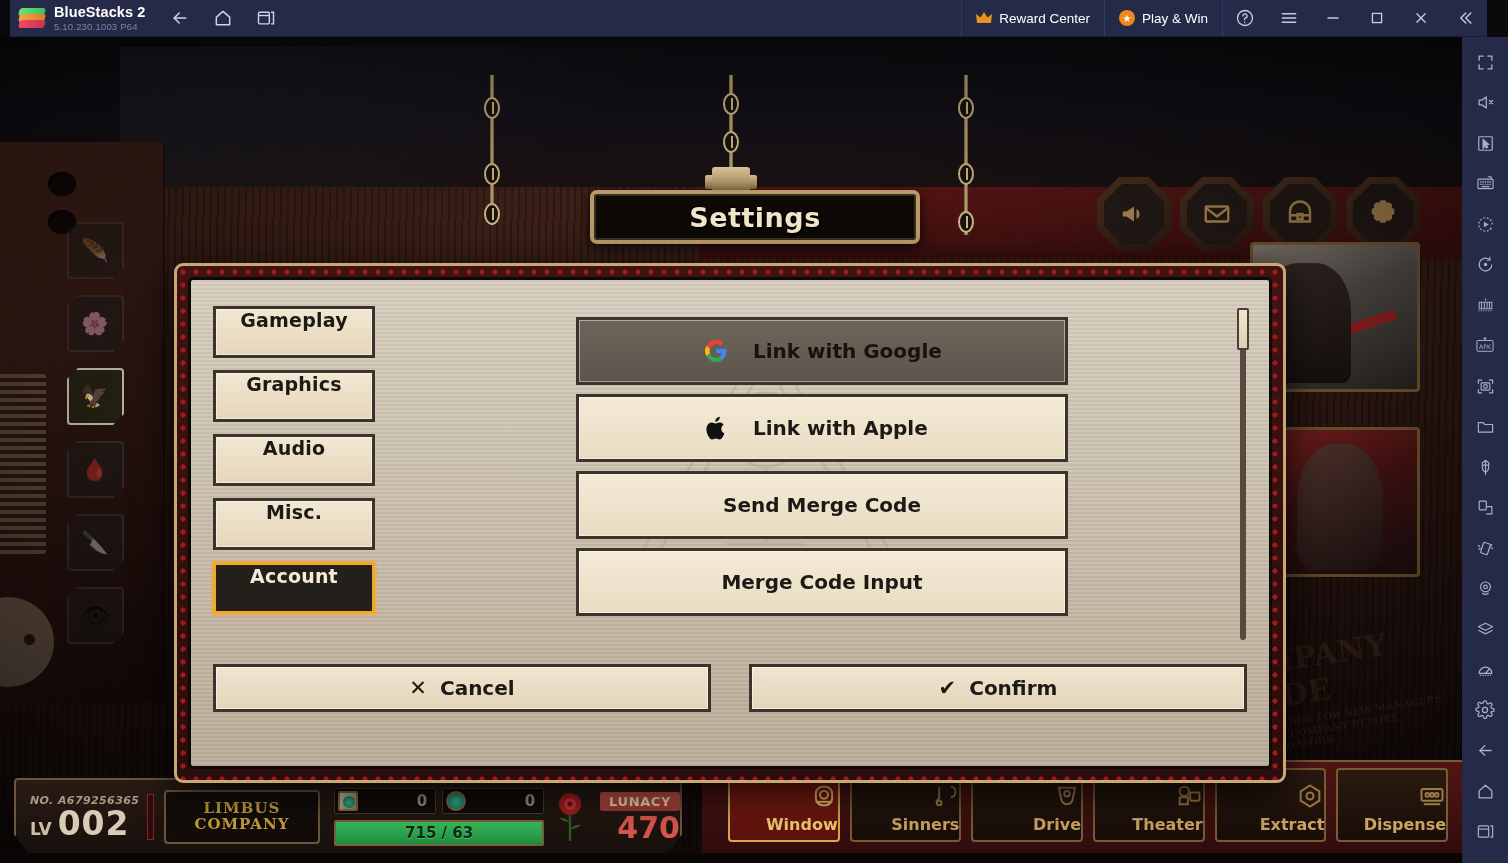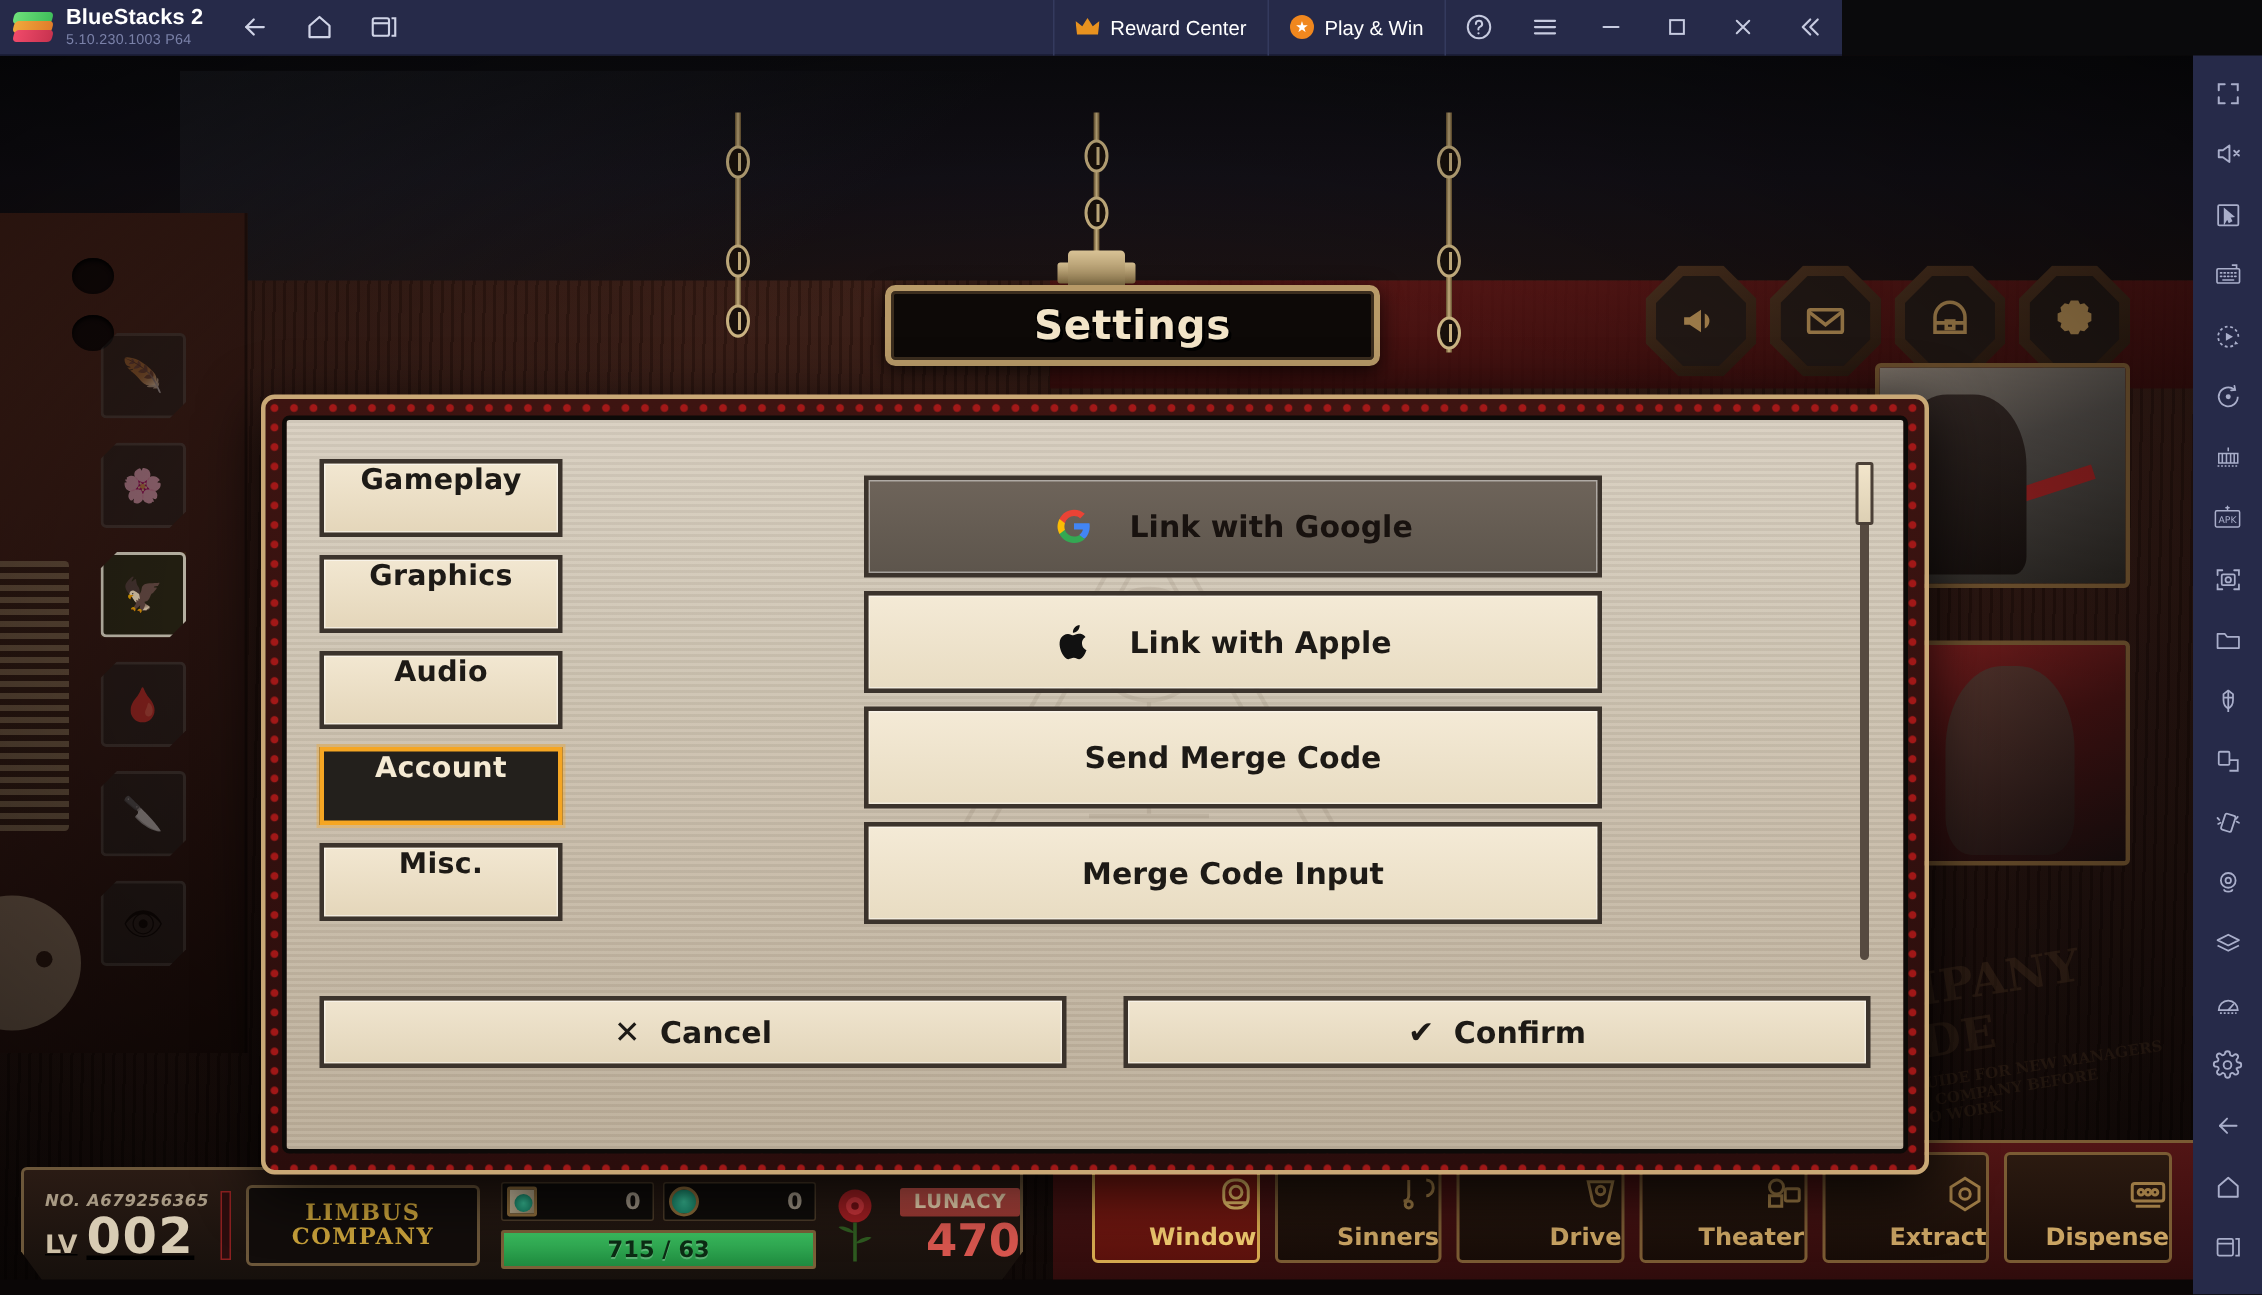--- a/index.html
+++ b/index.html
@@ -14,7 +14,7 @@
 
   
   .titlebar {
-    position: absolute; left: 0; top: 0; width: 1228px; height: 37px;
+    position: absolute; left: 10px; top: 0; width: 1477px; height: 37px;
     background: #262a49;
     display: flex; align-items: center;
     border-bottom: 1px solid #1b1e38;

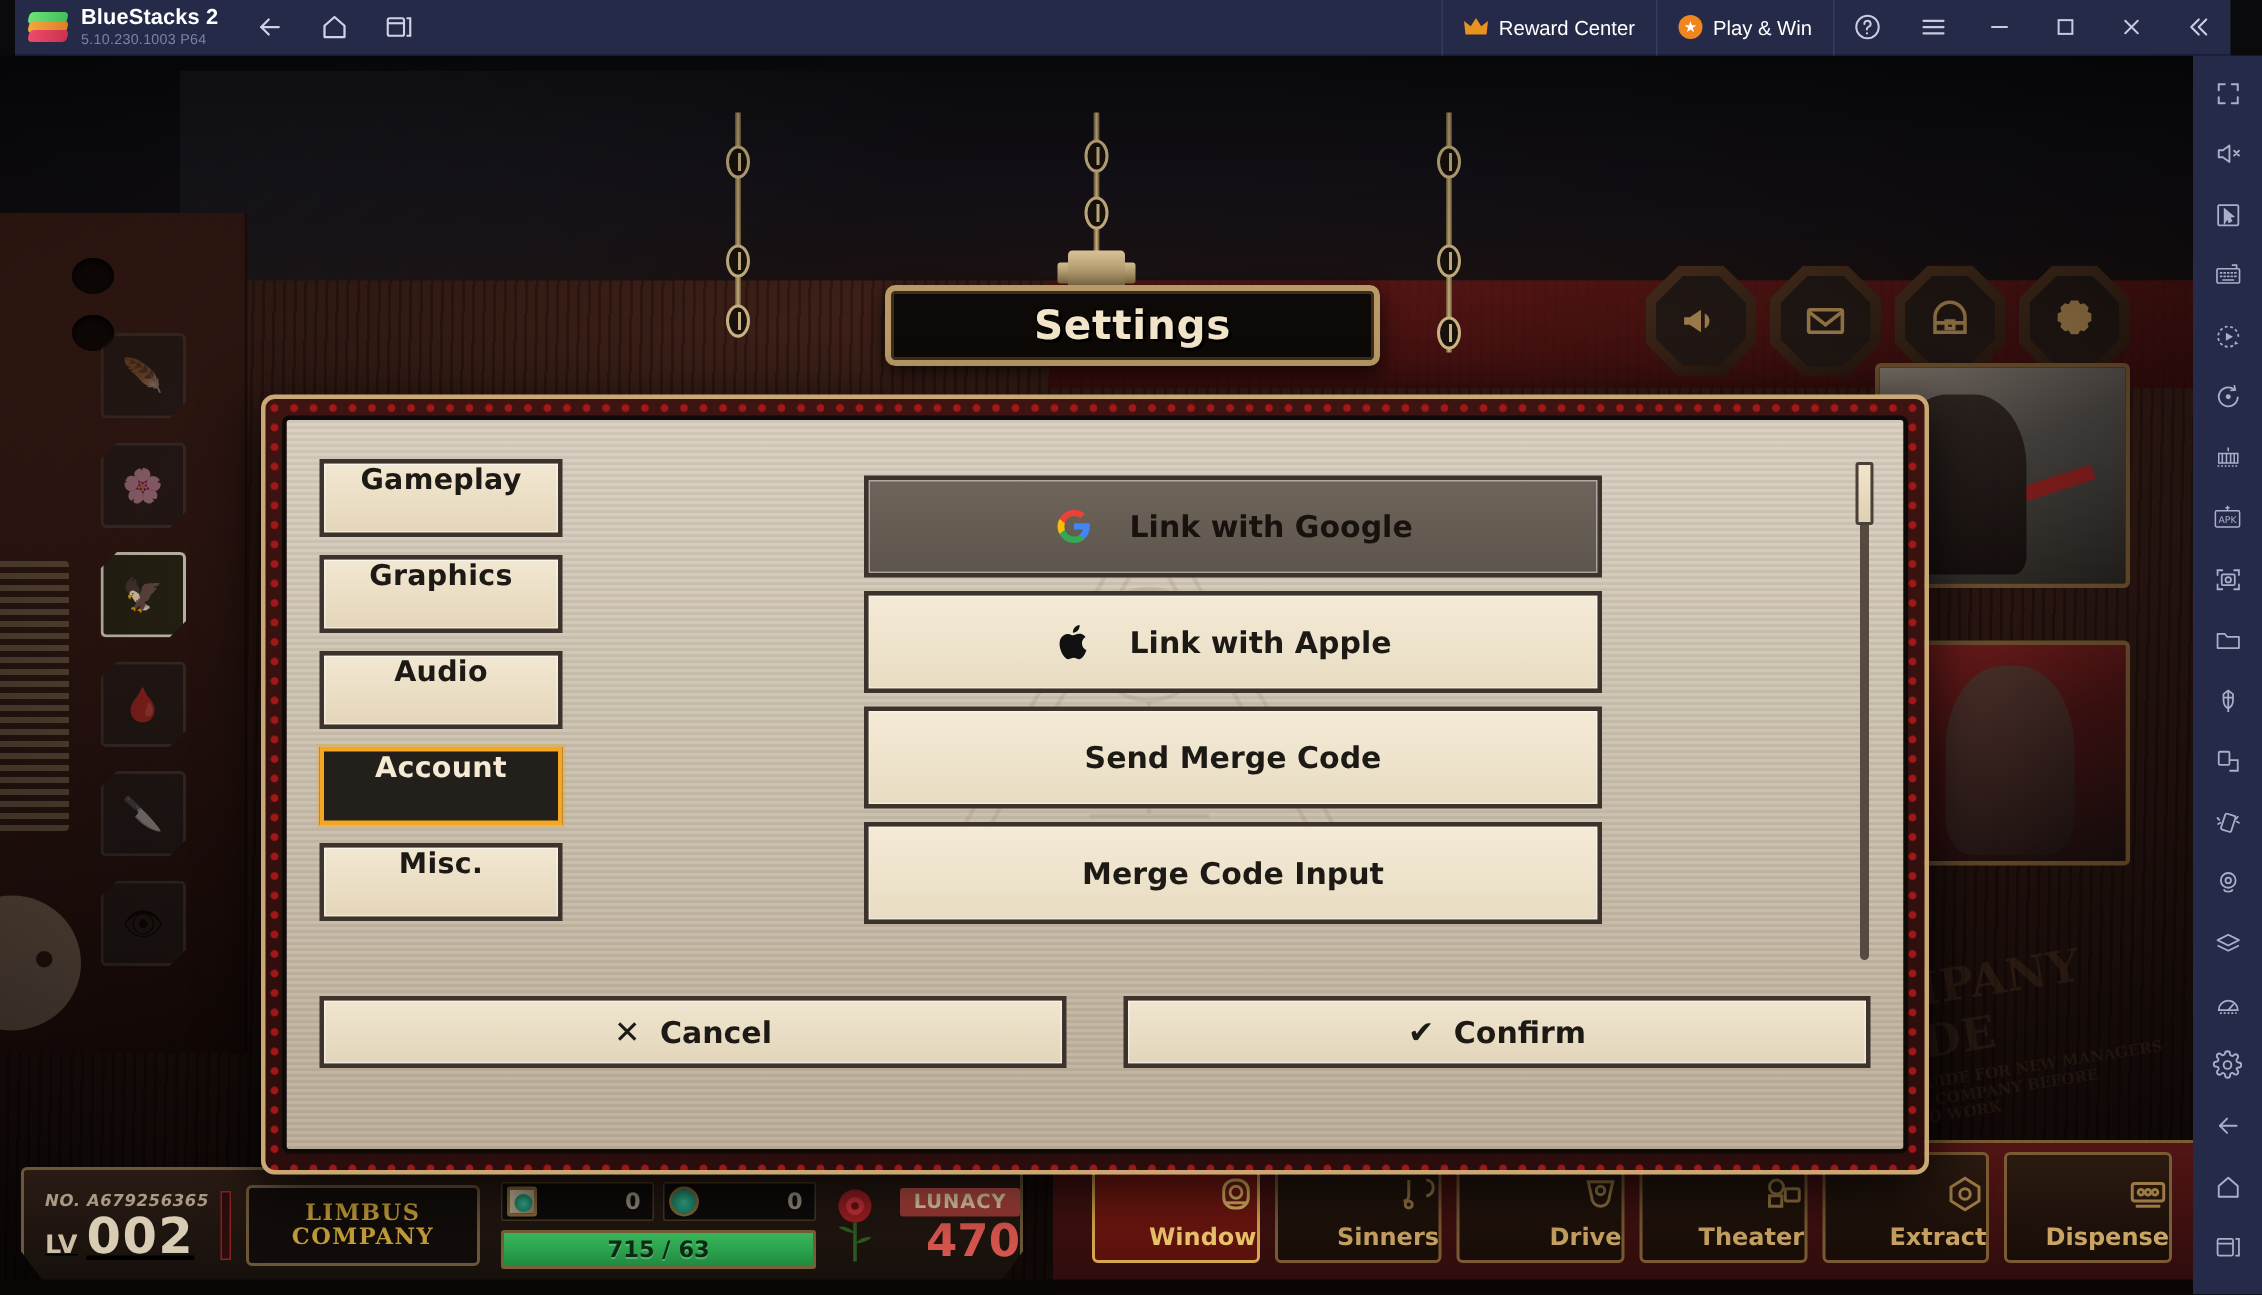--- a/index.html
+++ b/index.html
@@ -579,11 +579,11 @@
             <div class="tab">
                 <span>Audio</span>
               </div>
+            <div class="tab">
+                <span>Misc.</span>
+              </div>
             <div class="tab active">
                 <span>Account</span>
-              </div>
-            <div class="tab">
-                <span>Misc.</span>
               </div>
           </div>
 

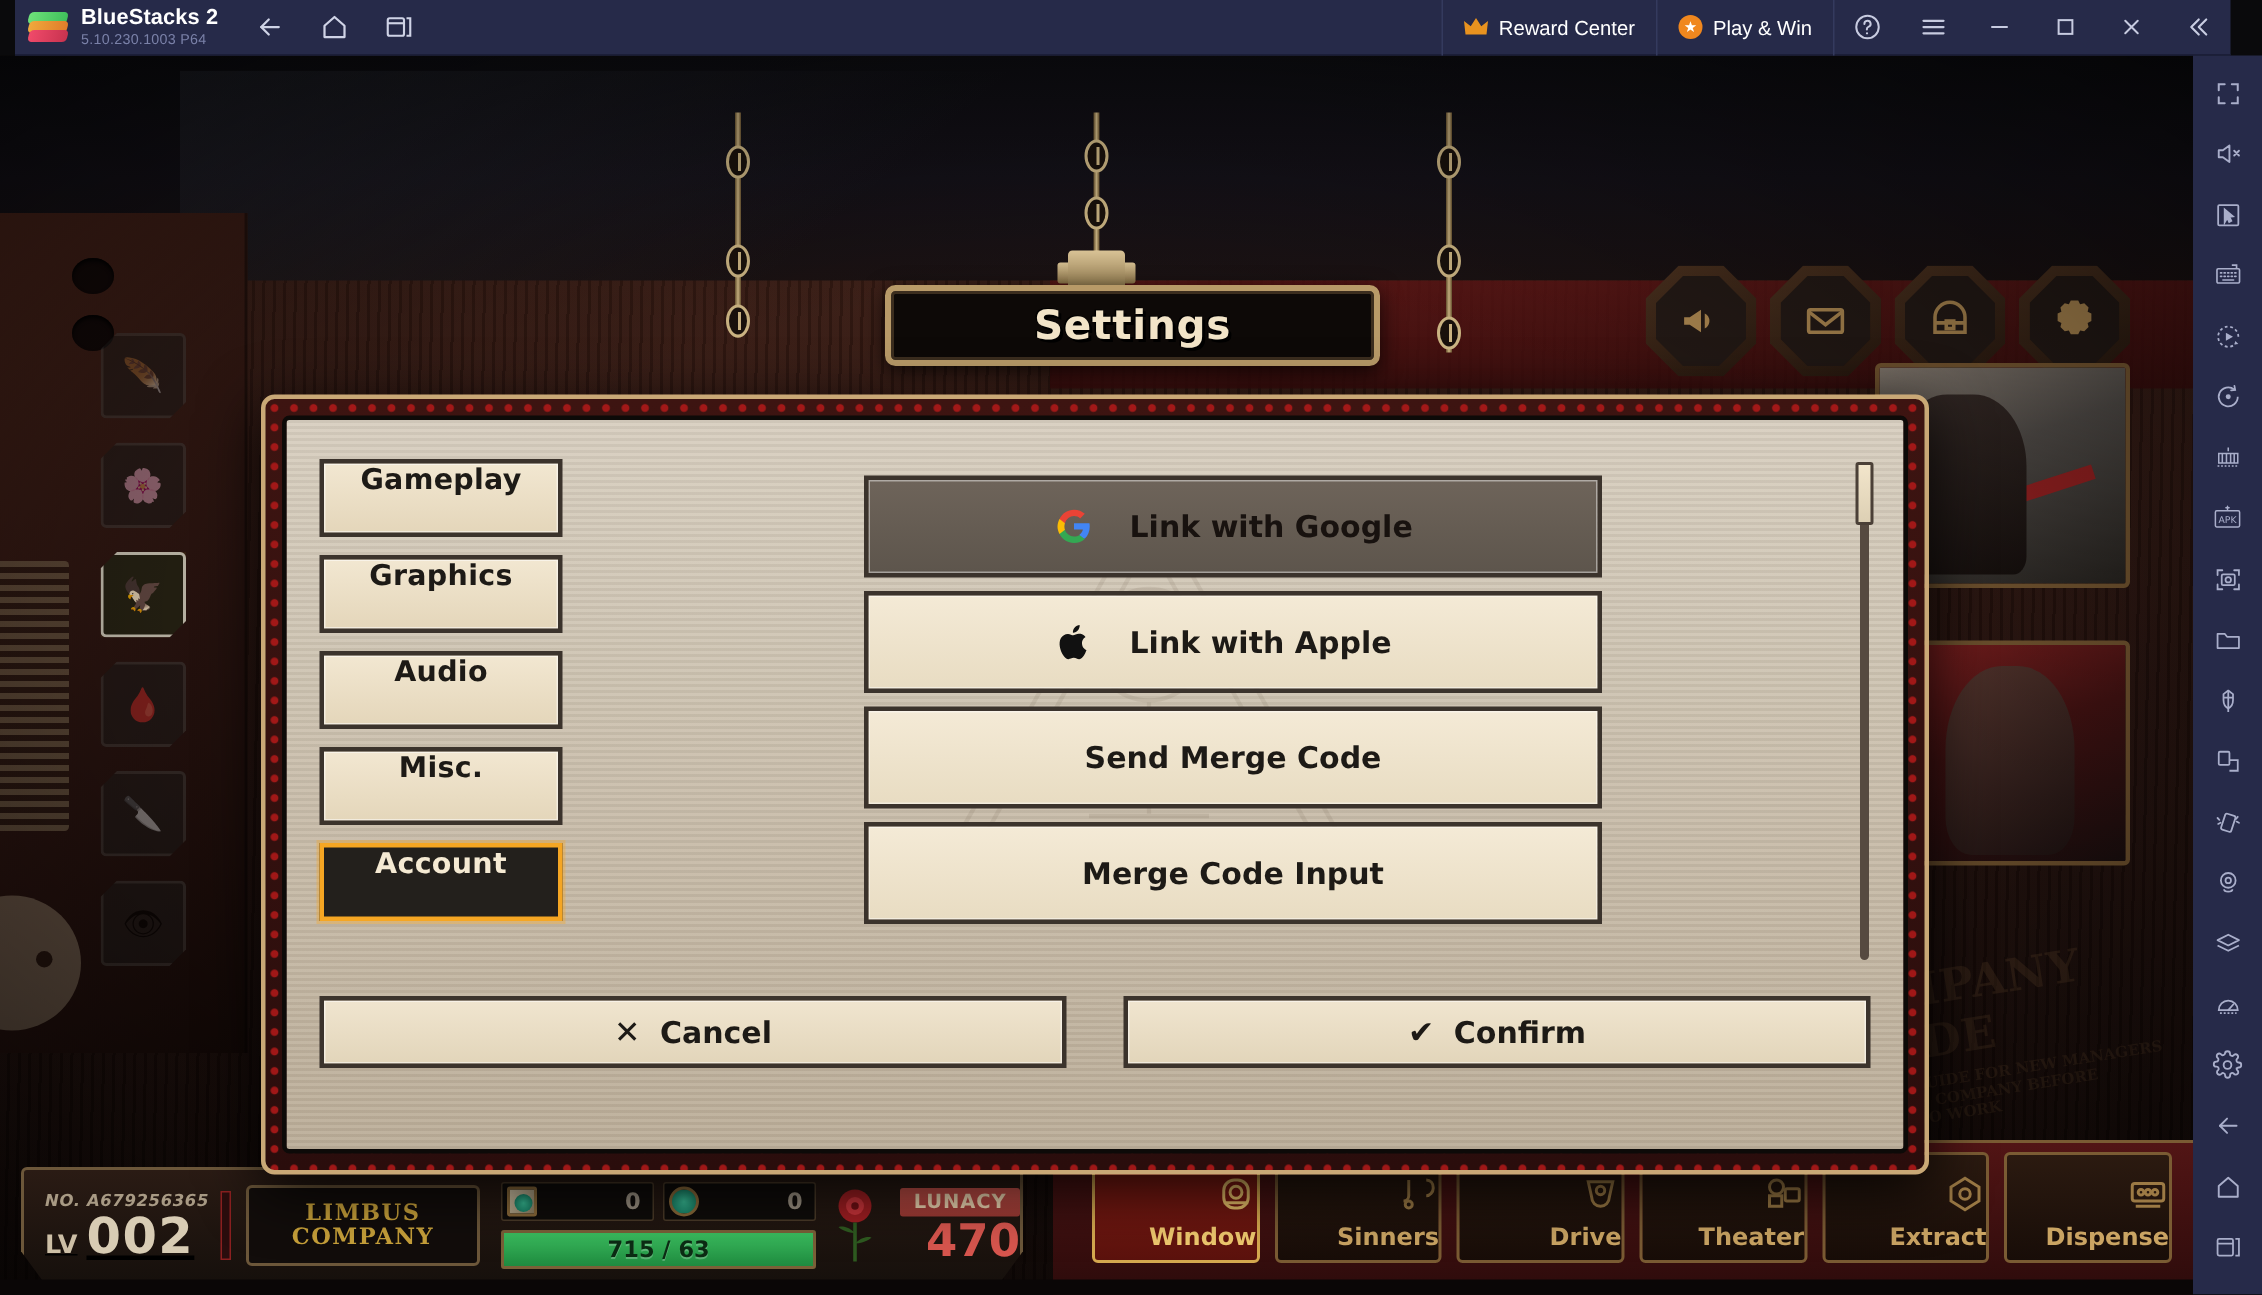--- a/index.html
+++ b/index.html
@@ -297,7 +297,7 @@
   }
   .lv-block { margin-left: 14px; width: 130px; }
   .lv-no { color: #a89a84; font-size: 11px; font-style: italic; font-weight: bold; font-family: "DejaVu Sans", sans-serif; letter-spacing: .4px; }
-  .lv-line { display: flex; align-items: baseline; gap: 6px; text-decoration: underline; }
+  .lv-line { display: flex; align-items: baseline; gap: 6px; }
   .lv-lab { color: #cdbfa6; font-size: 17px; font-weight: bold; font-family: "DejaVu Sans", sans-serif; }
   .lv-val { color: #d8ccb4; font-size: 33px; font-weight: bold; font-family: "DejaVu Sans", sans-serif; letter-spacing: 1px; line-height: 1; }
   .lv-bar { width: 8px; height: 46px; border: 1px solid #8b2020; background: #2a0d0d; margin-left: 4px; }

